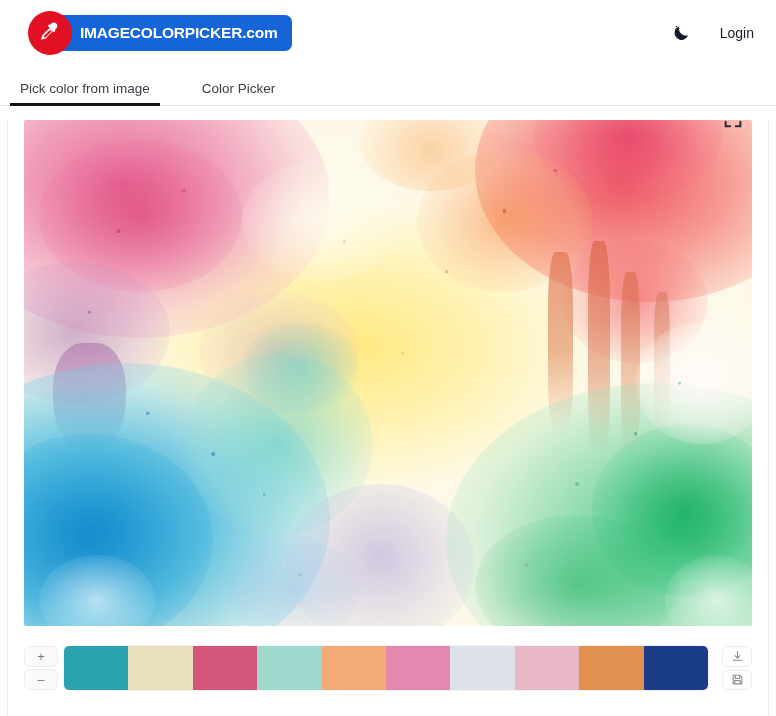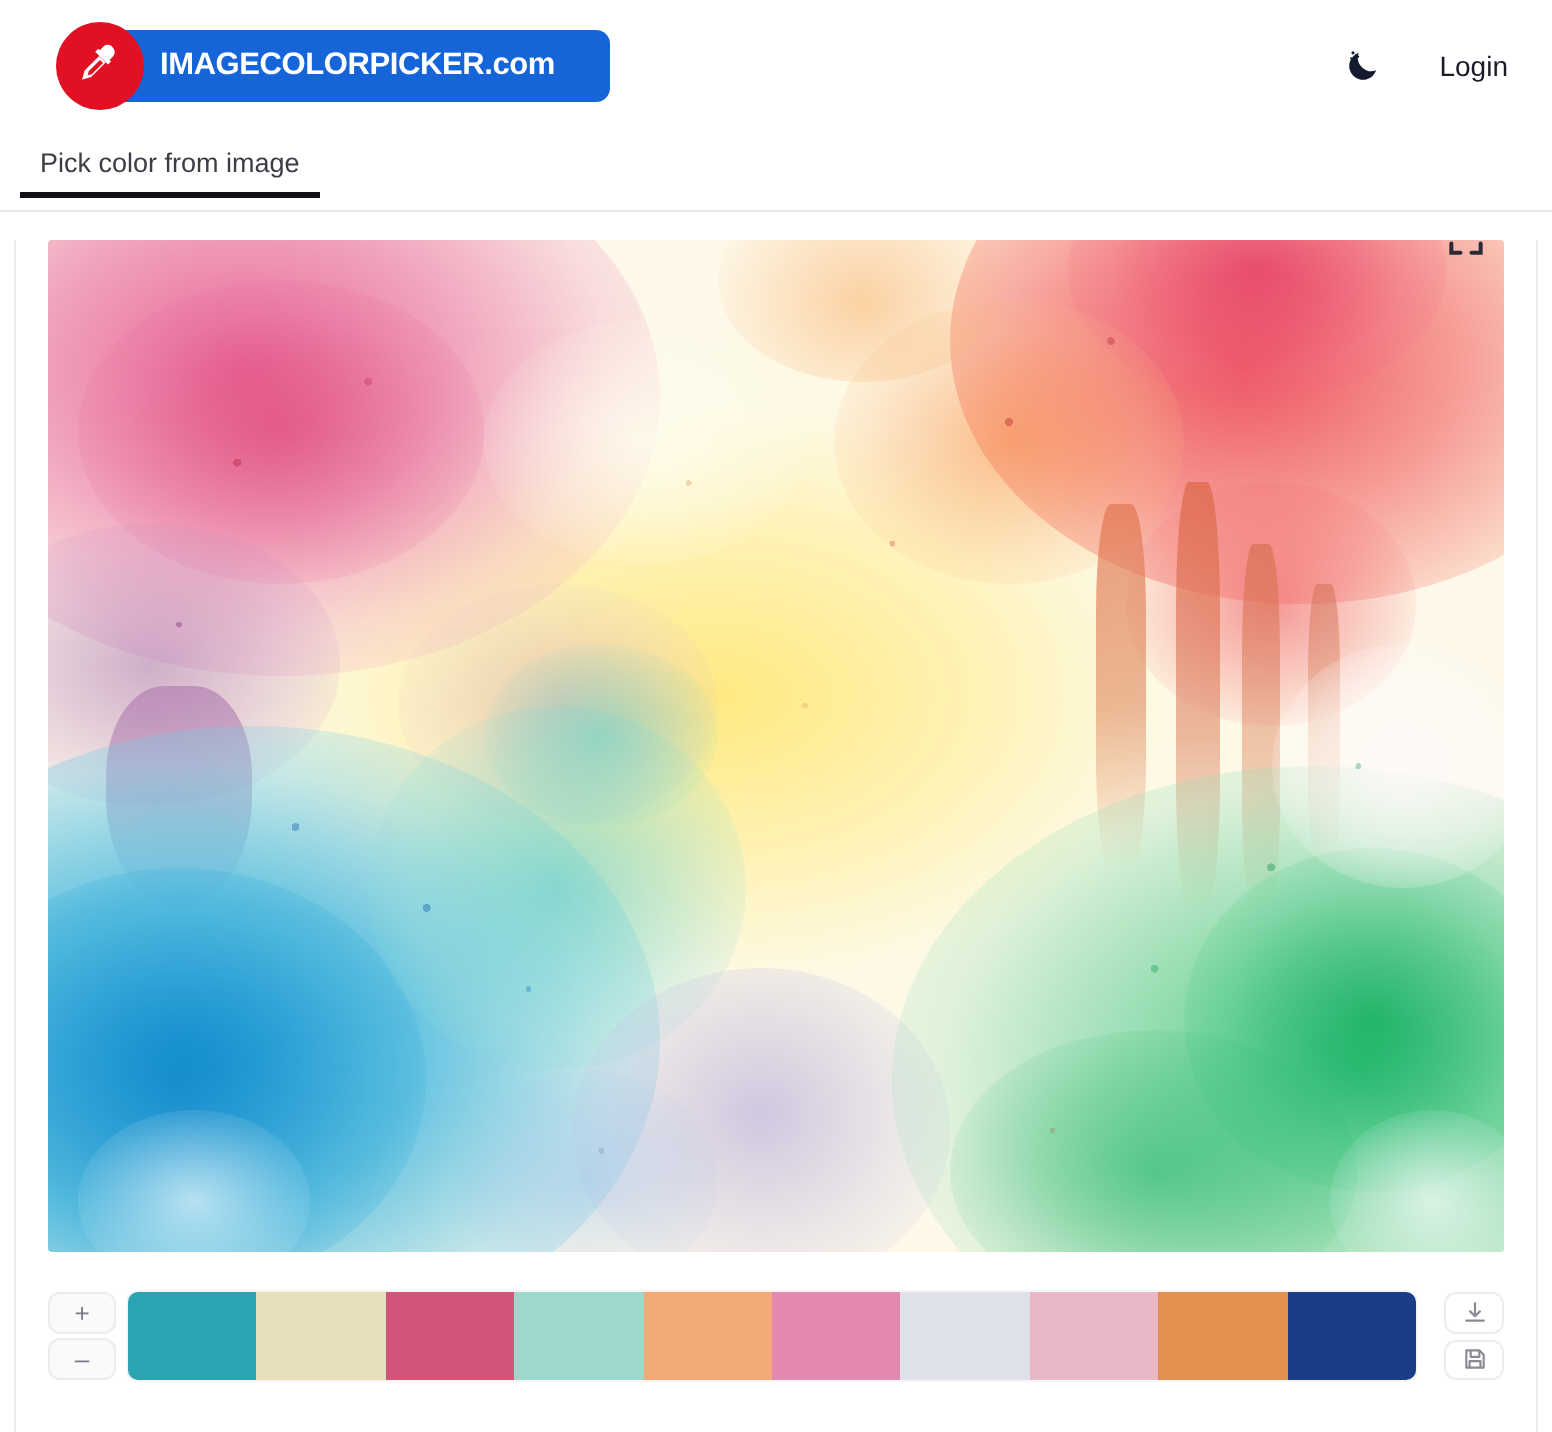--- a/index.html
+++ b/index.html
@@ -47,7 +47,7 @@
     border-radius: 7px;
     display: flex;
     align-items: center;
-    padding: 0 27px 0 24px;
+    padding: 0 14px 0 24px;
     margin-left: -16px;
     color: #ffffff;
     font-size: 15.5px;

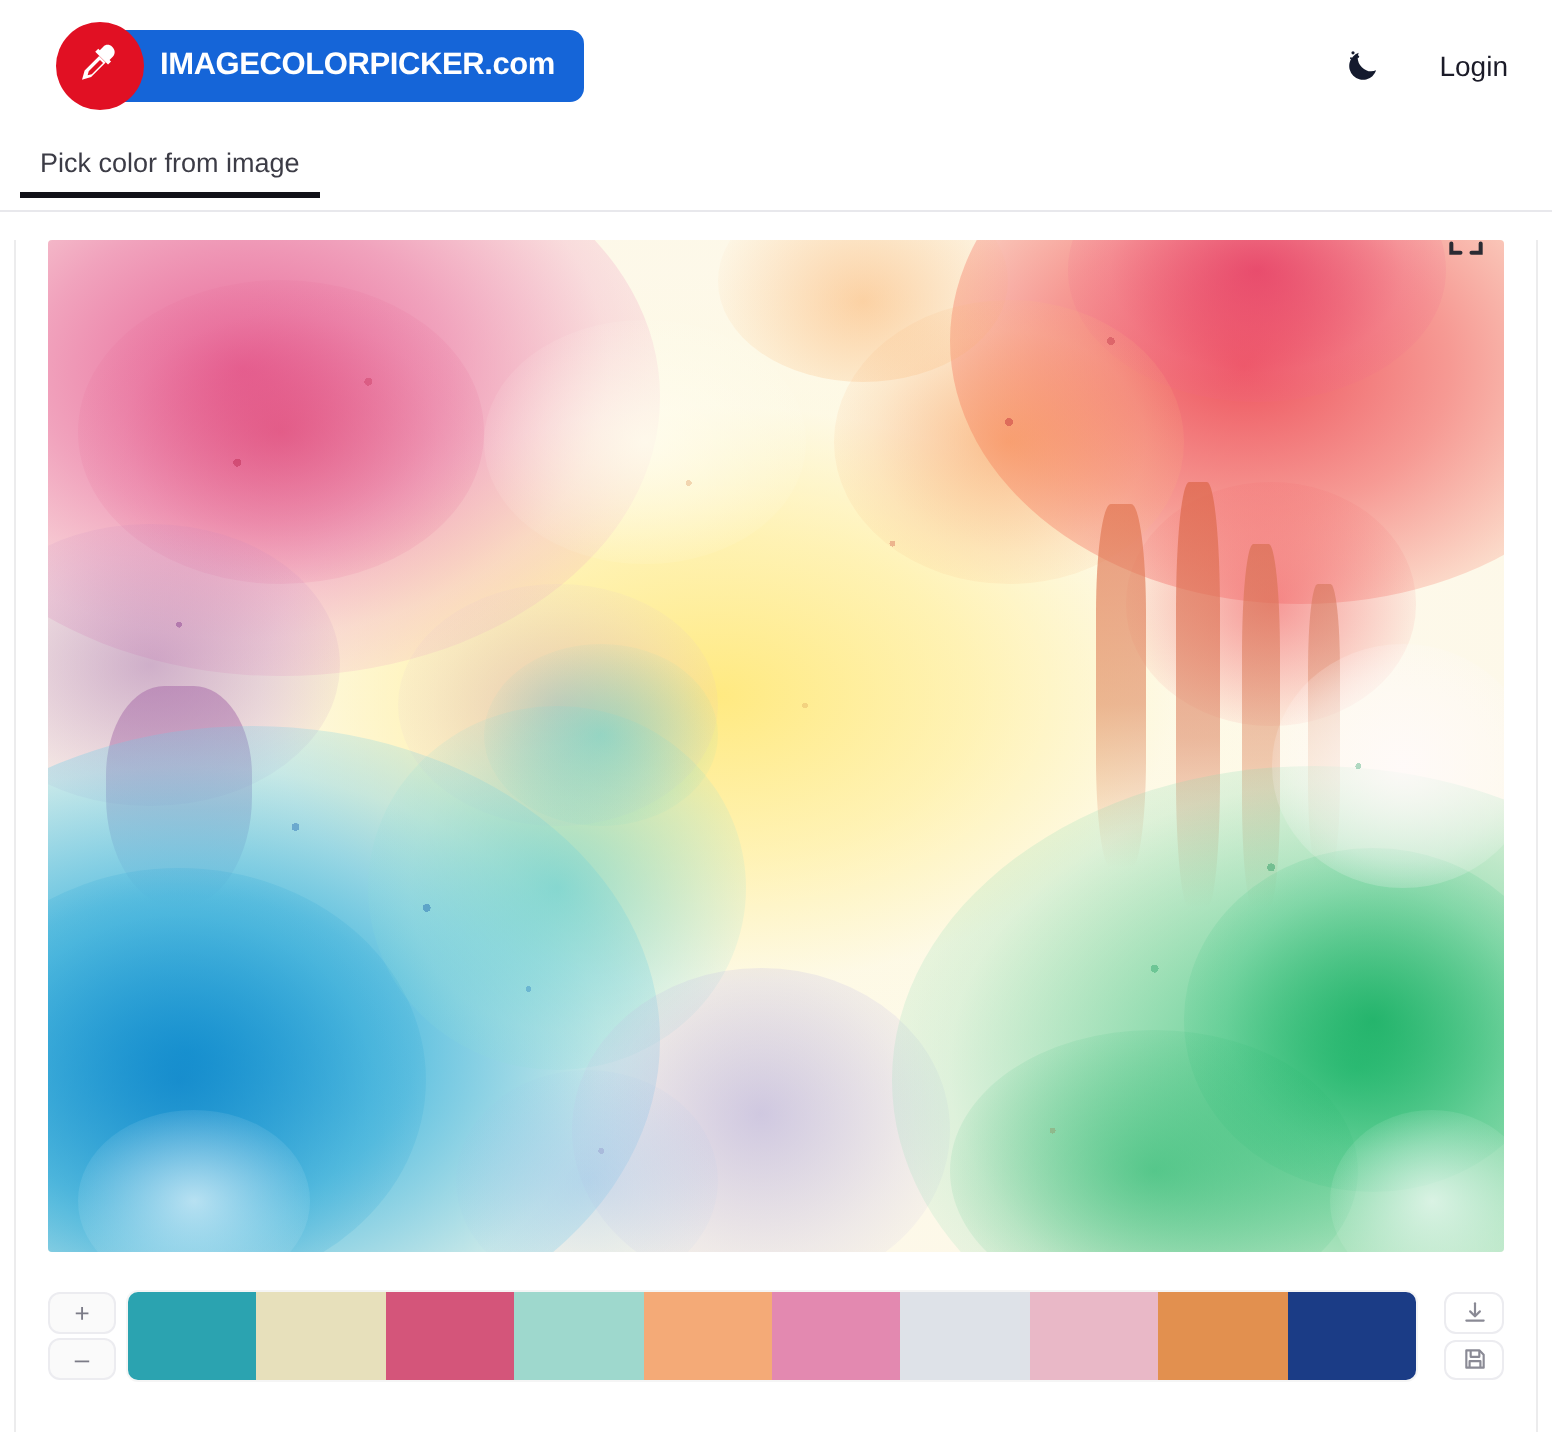--- a/index.html
+++ b/index.html
@@ -93,7 +93,7 @@
   
   .tabs {
     display: flex;
-    align-items: center;
+    align-items: flex-end;
     height: 40px;
     padding-left: 10px;
     border-bottom: 1px solid #e8e8ec;

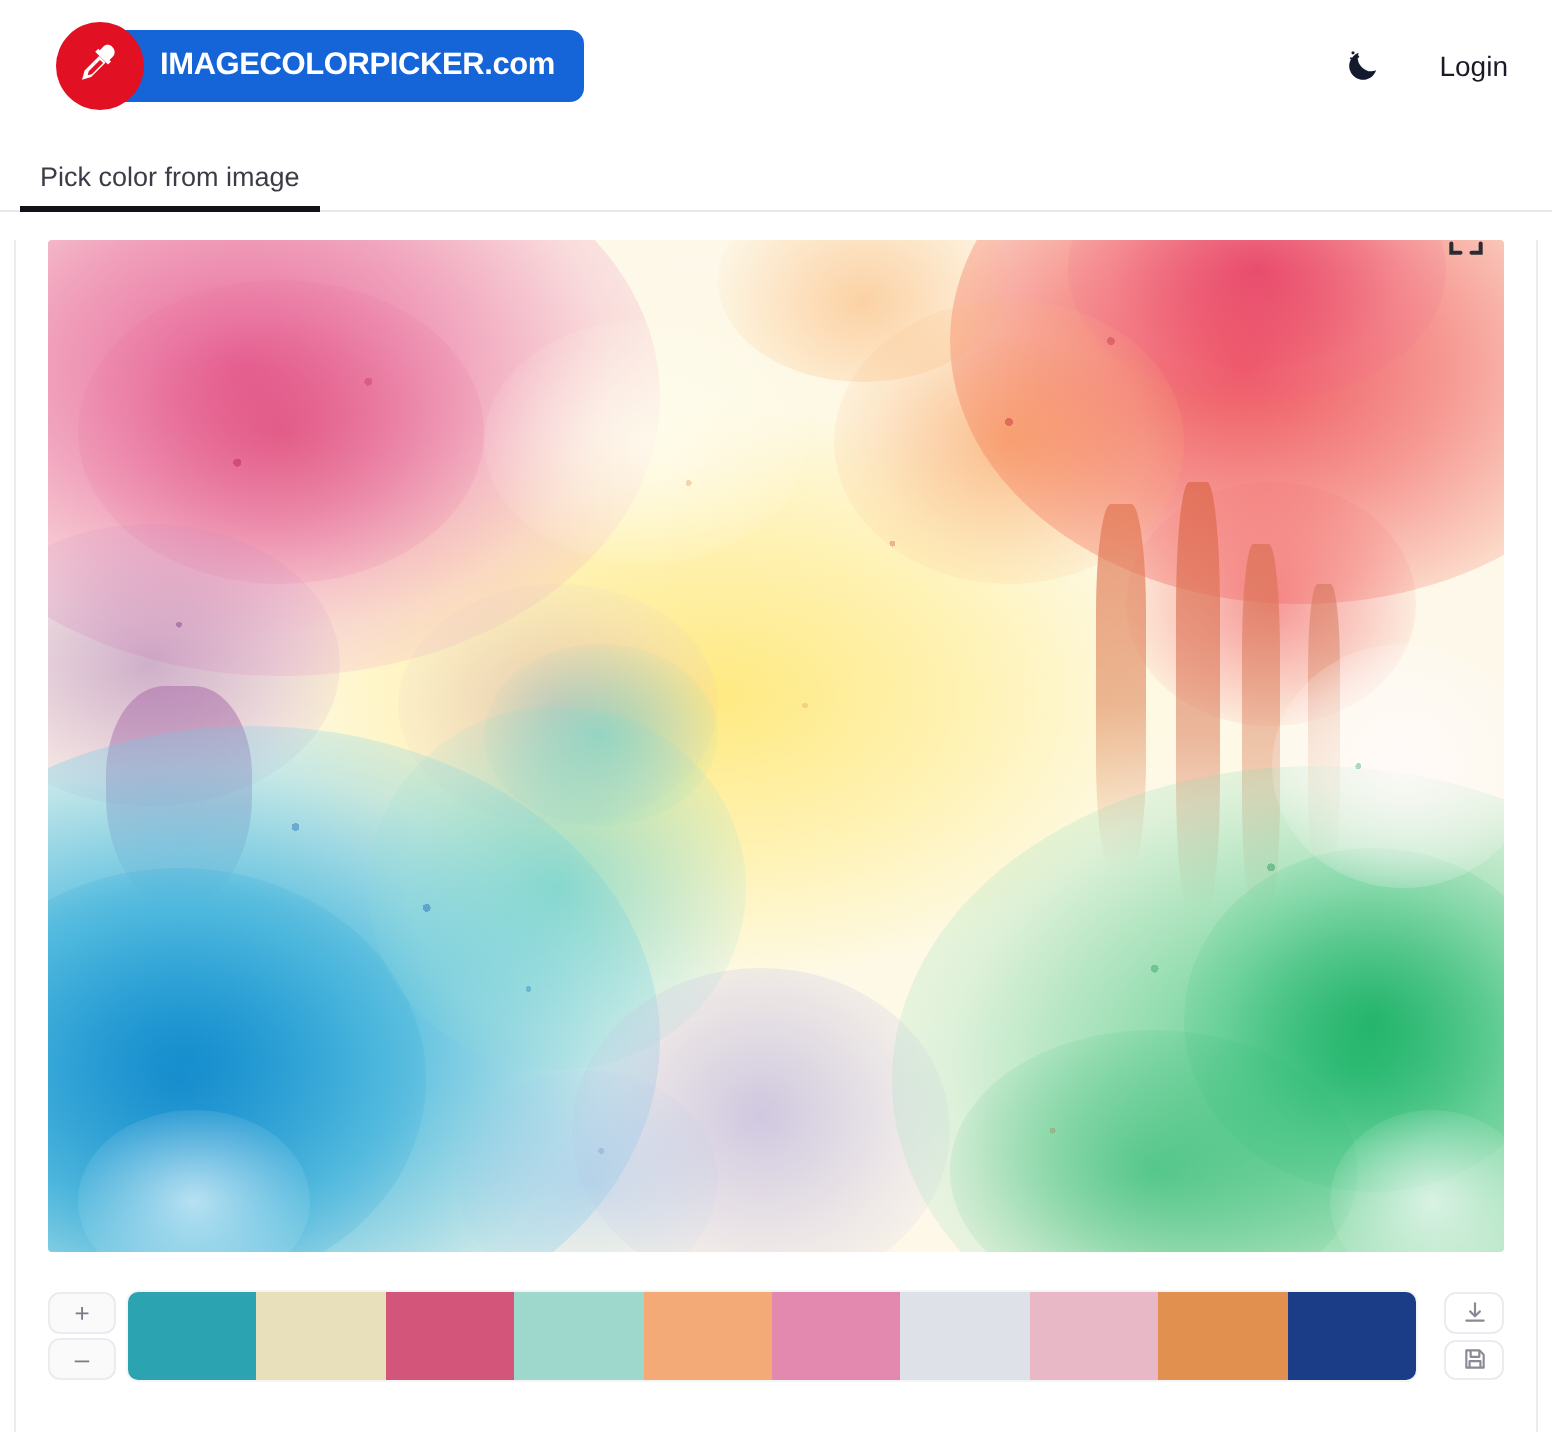--- a/index.html
+++ b/index.html
@@ -260,6 +260,7 @@
 <div class="tabs">
   <button class="tab active">Pick color from image</button>
   <span class="tab-gap"></span>
+  <button class="tab">Color Picker</button>
 </div>
 
 <div class="panel">

